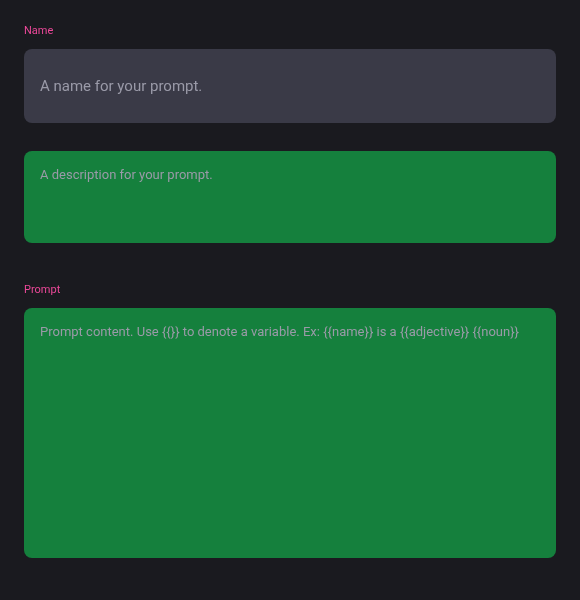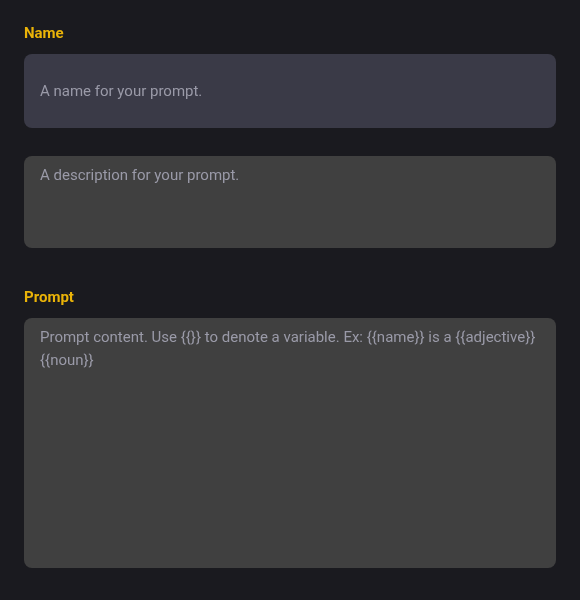--- a/index.html
+++ b/index.html
@@ -19,9 +19,9 @@
       margin-bottom: 28px;
     }
     .field-label {
-      font-size: 15px;
-      font-weight: 700;
-      color: #eab308;
+      font-size: 11px;
+      font-weight: 400;
+      color: #ec4899;
       margin-bottom: 12px;
       display: block;
     }

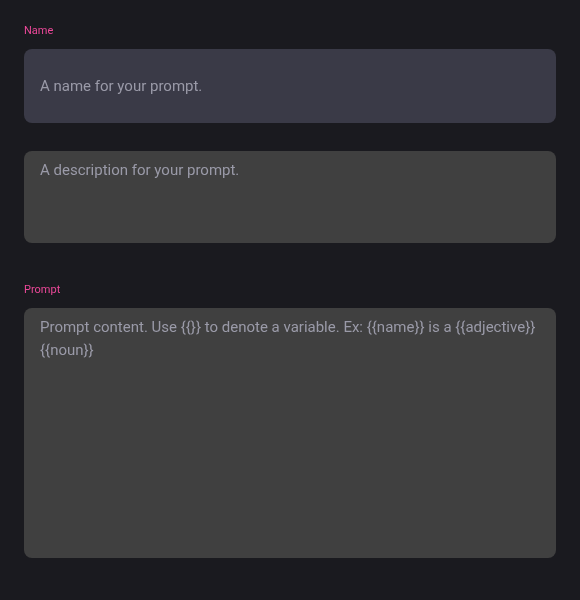--- a/index.html
+++ b/index.html
@@ -41,11 +41,11 @@
     }
     .textarea-input {
       width: 100%;
-      background-color: #404040;
+      background-color: #15803d;
       border: none;
       border-radius: 8px;
-      padding: 8px 16px;
-      font-size: 15px;
+      padding: 14px 16px;
+      font-size: 13px;
       color: #ffffff;
       font-family: inherit;
       outline: none;

